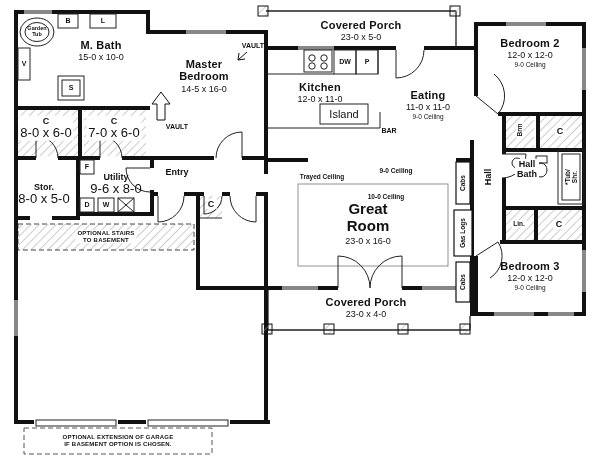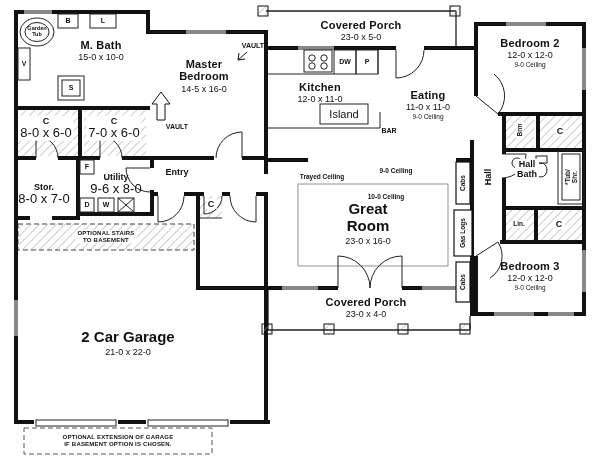--- a/index.html
+++ b/index.html
@@ -253,7 +253,7 @@
 </div>
 <div class="lbl" style="left:44px;top:194px">
   <span class="name-sm">Stor.</span>
-  <span class="dims-sm">8-0 x 7-0</span>
+  <span class="dims-sm">8-0 x 5-0</span>
 </div>
 <div class="lbl" style="left:116px;top:184px">
   <span class="name-sm">Utility</span>

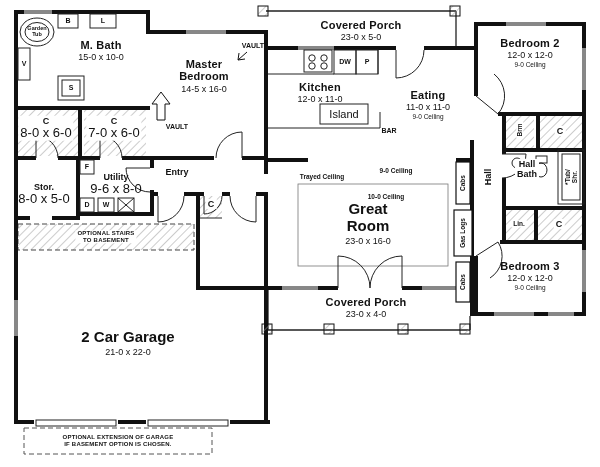--- a/index.html
+++ b/index.html
@@ -279,10 +279,6 @@
   <span class="dims">12-0 x 12-0</span>
   <span class="ceil">9-0 Ceiling</span>
 </div>
-<div class="lbl" style="left:128px;top:343px">
-  <span class="name-big">2 Car Garage</span>
-  <span class="dims">21-0 x 22-0</span>
-</div>
 <div class="lbl" style="left:366px;top:308px">
   <span class="name">Covered Porch</span>
   <span class="dims">23-0 x 4-0</span>

